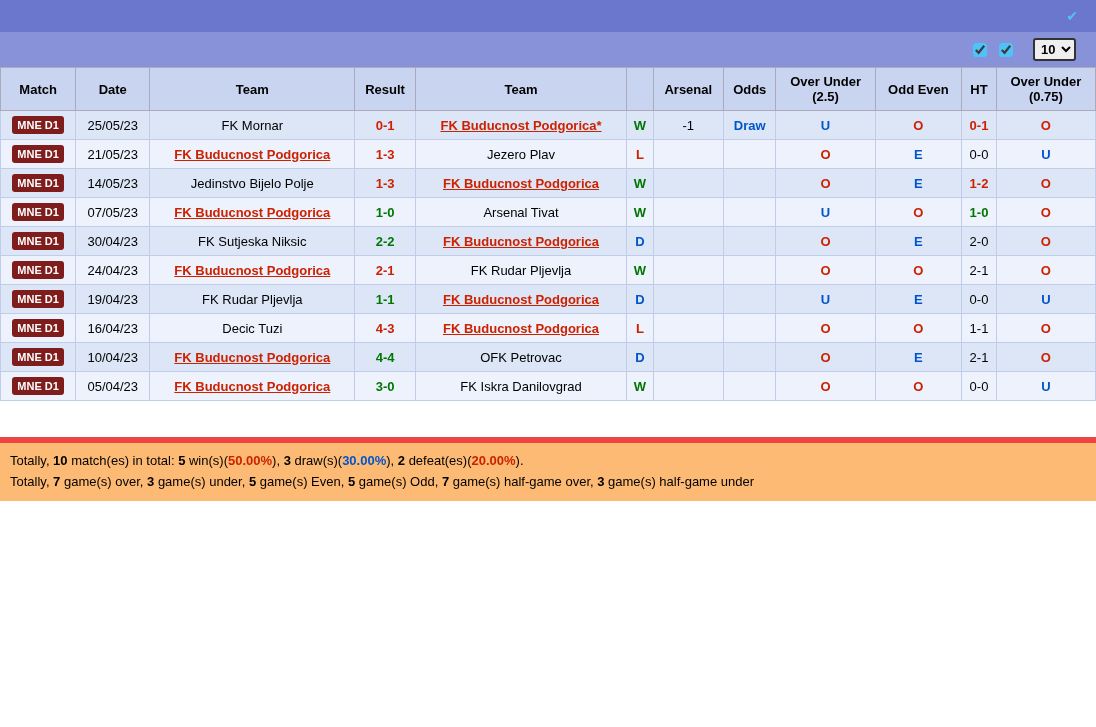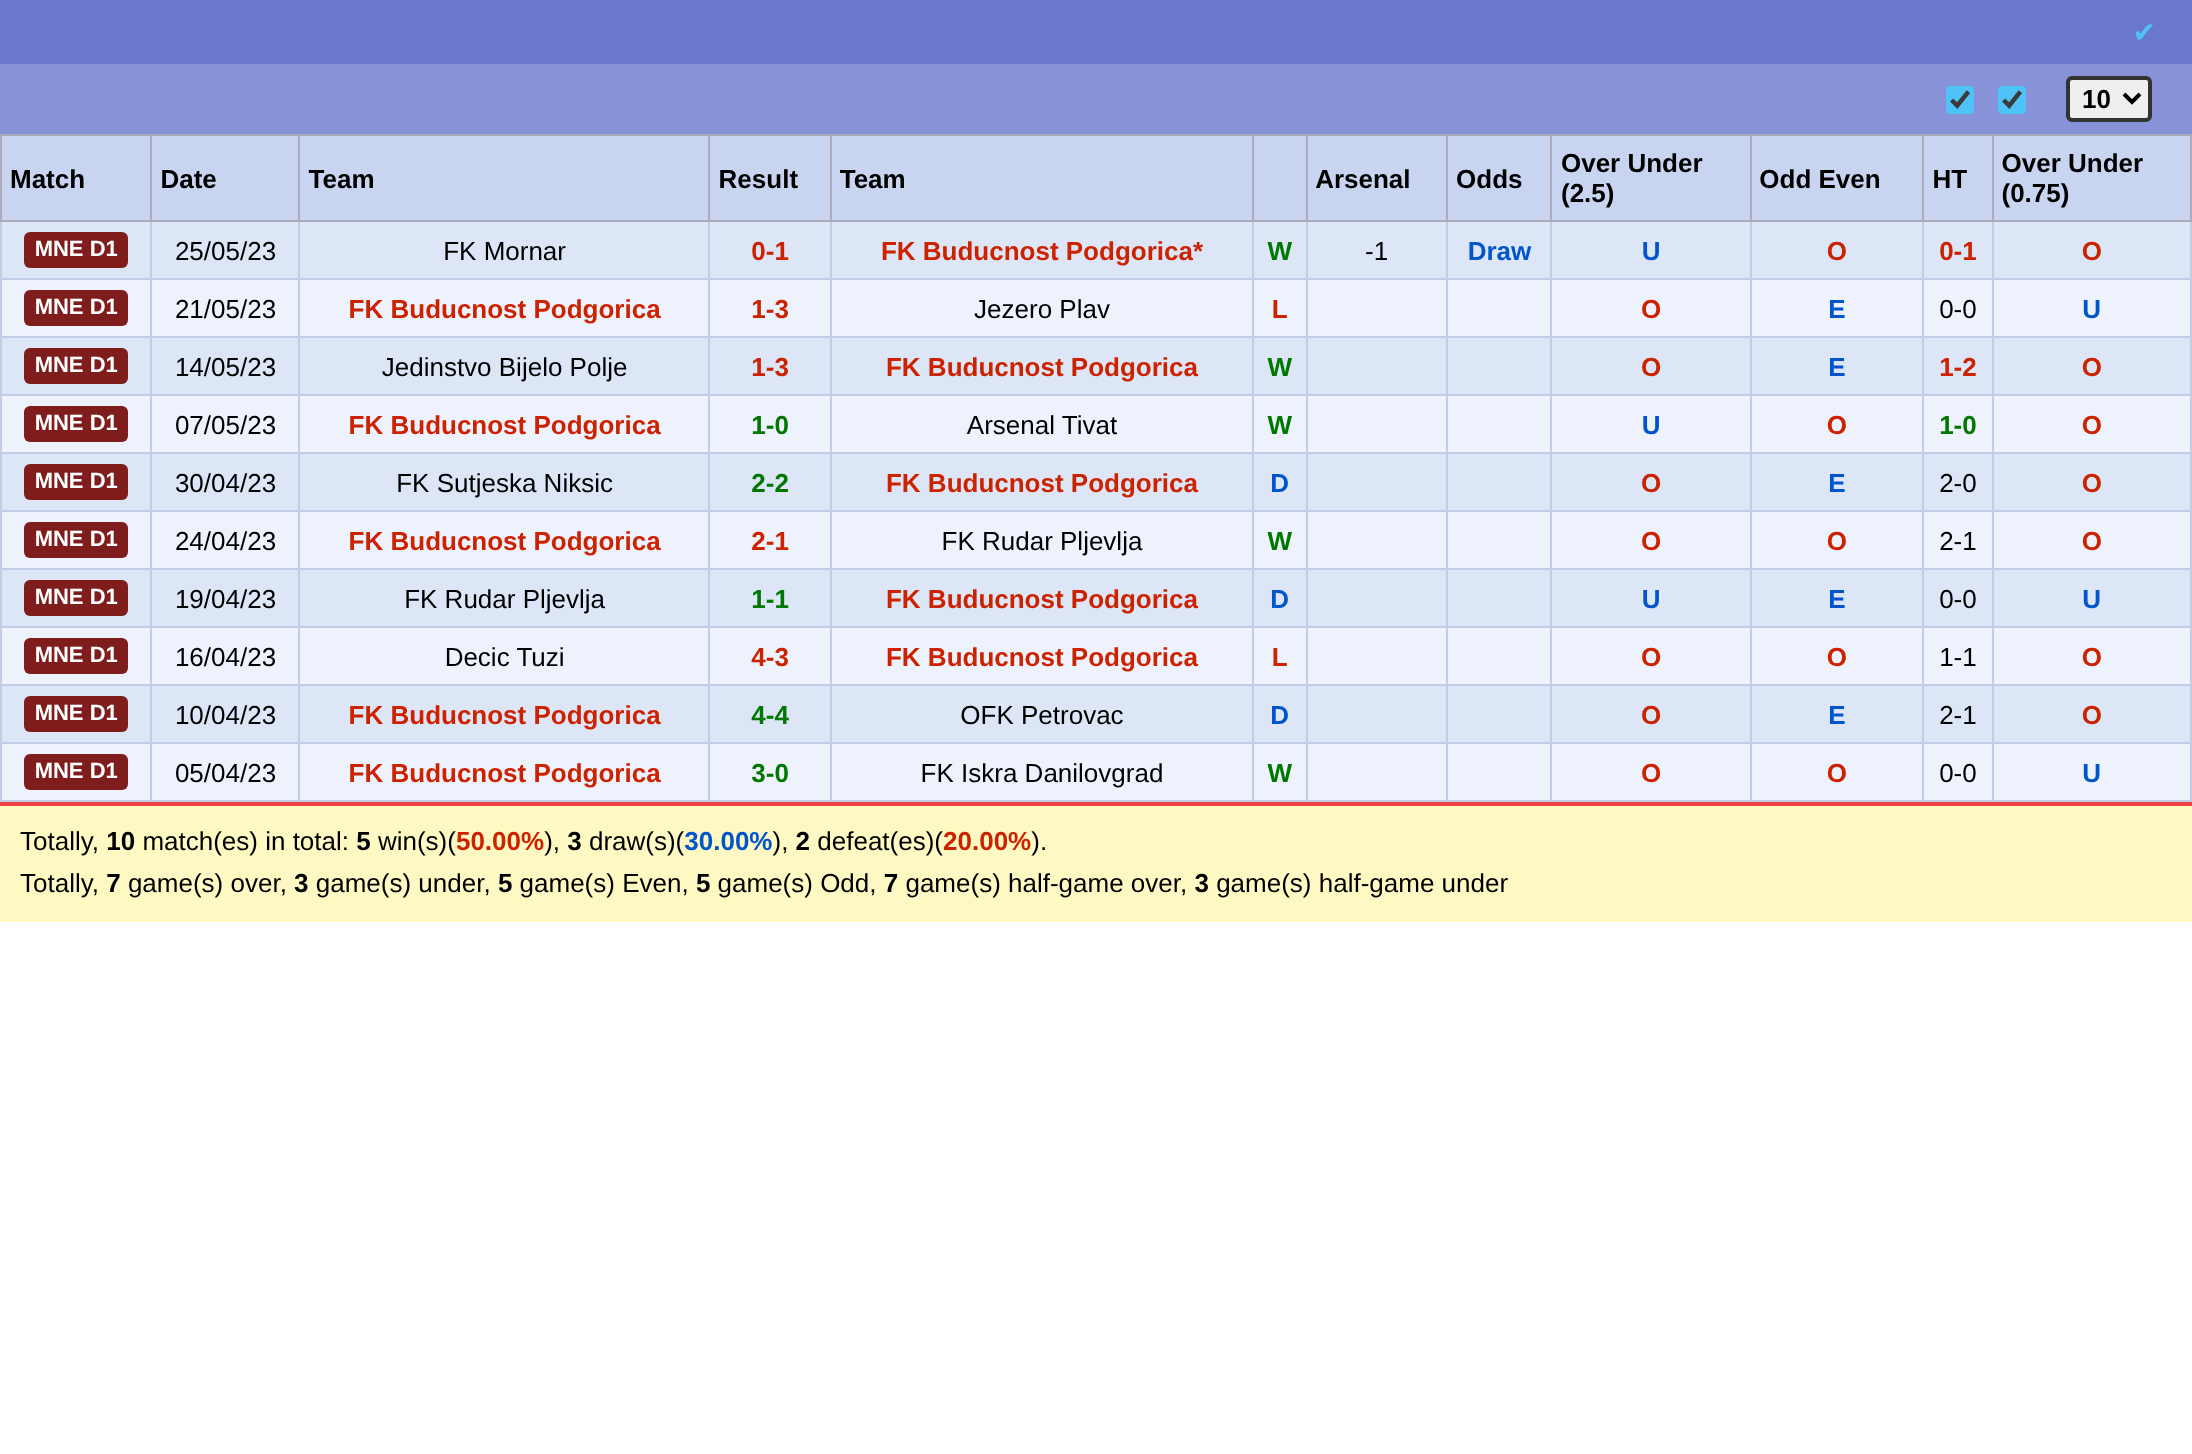--- a/index.html
+++ b/index.html
@@ -55,7 +55,7 @@
     }
     thead th {
       padding: 6px 4px;
-      text-align: left;
+      text-align: center;
       font-weight: bold;
       font-size: 13px;
       border: 1px solid #aab;

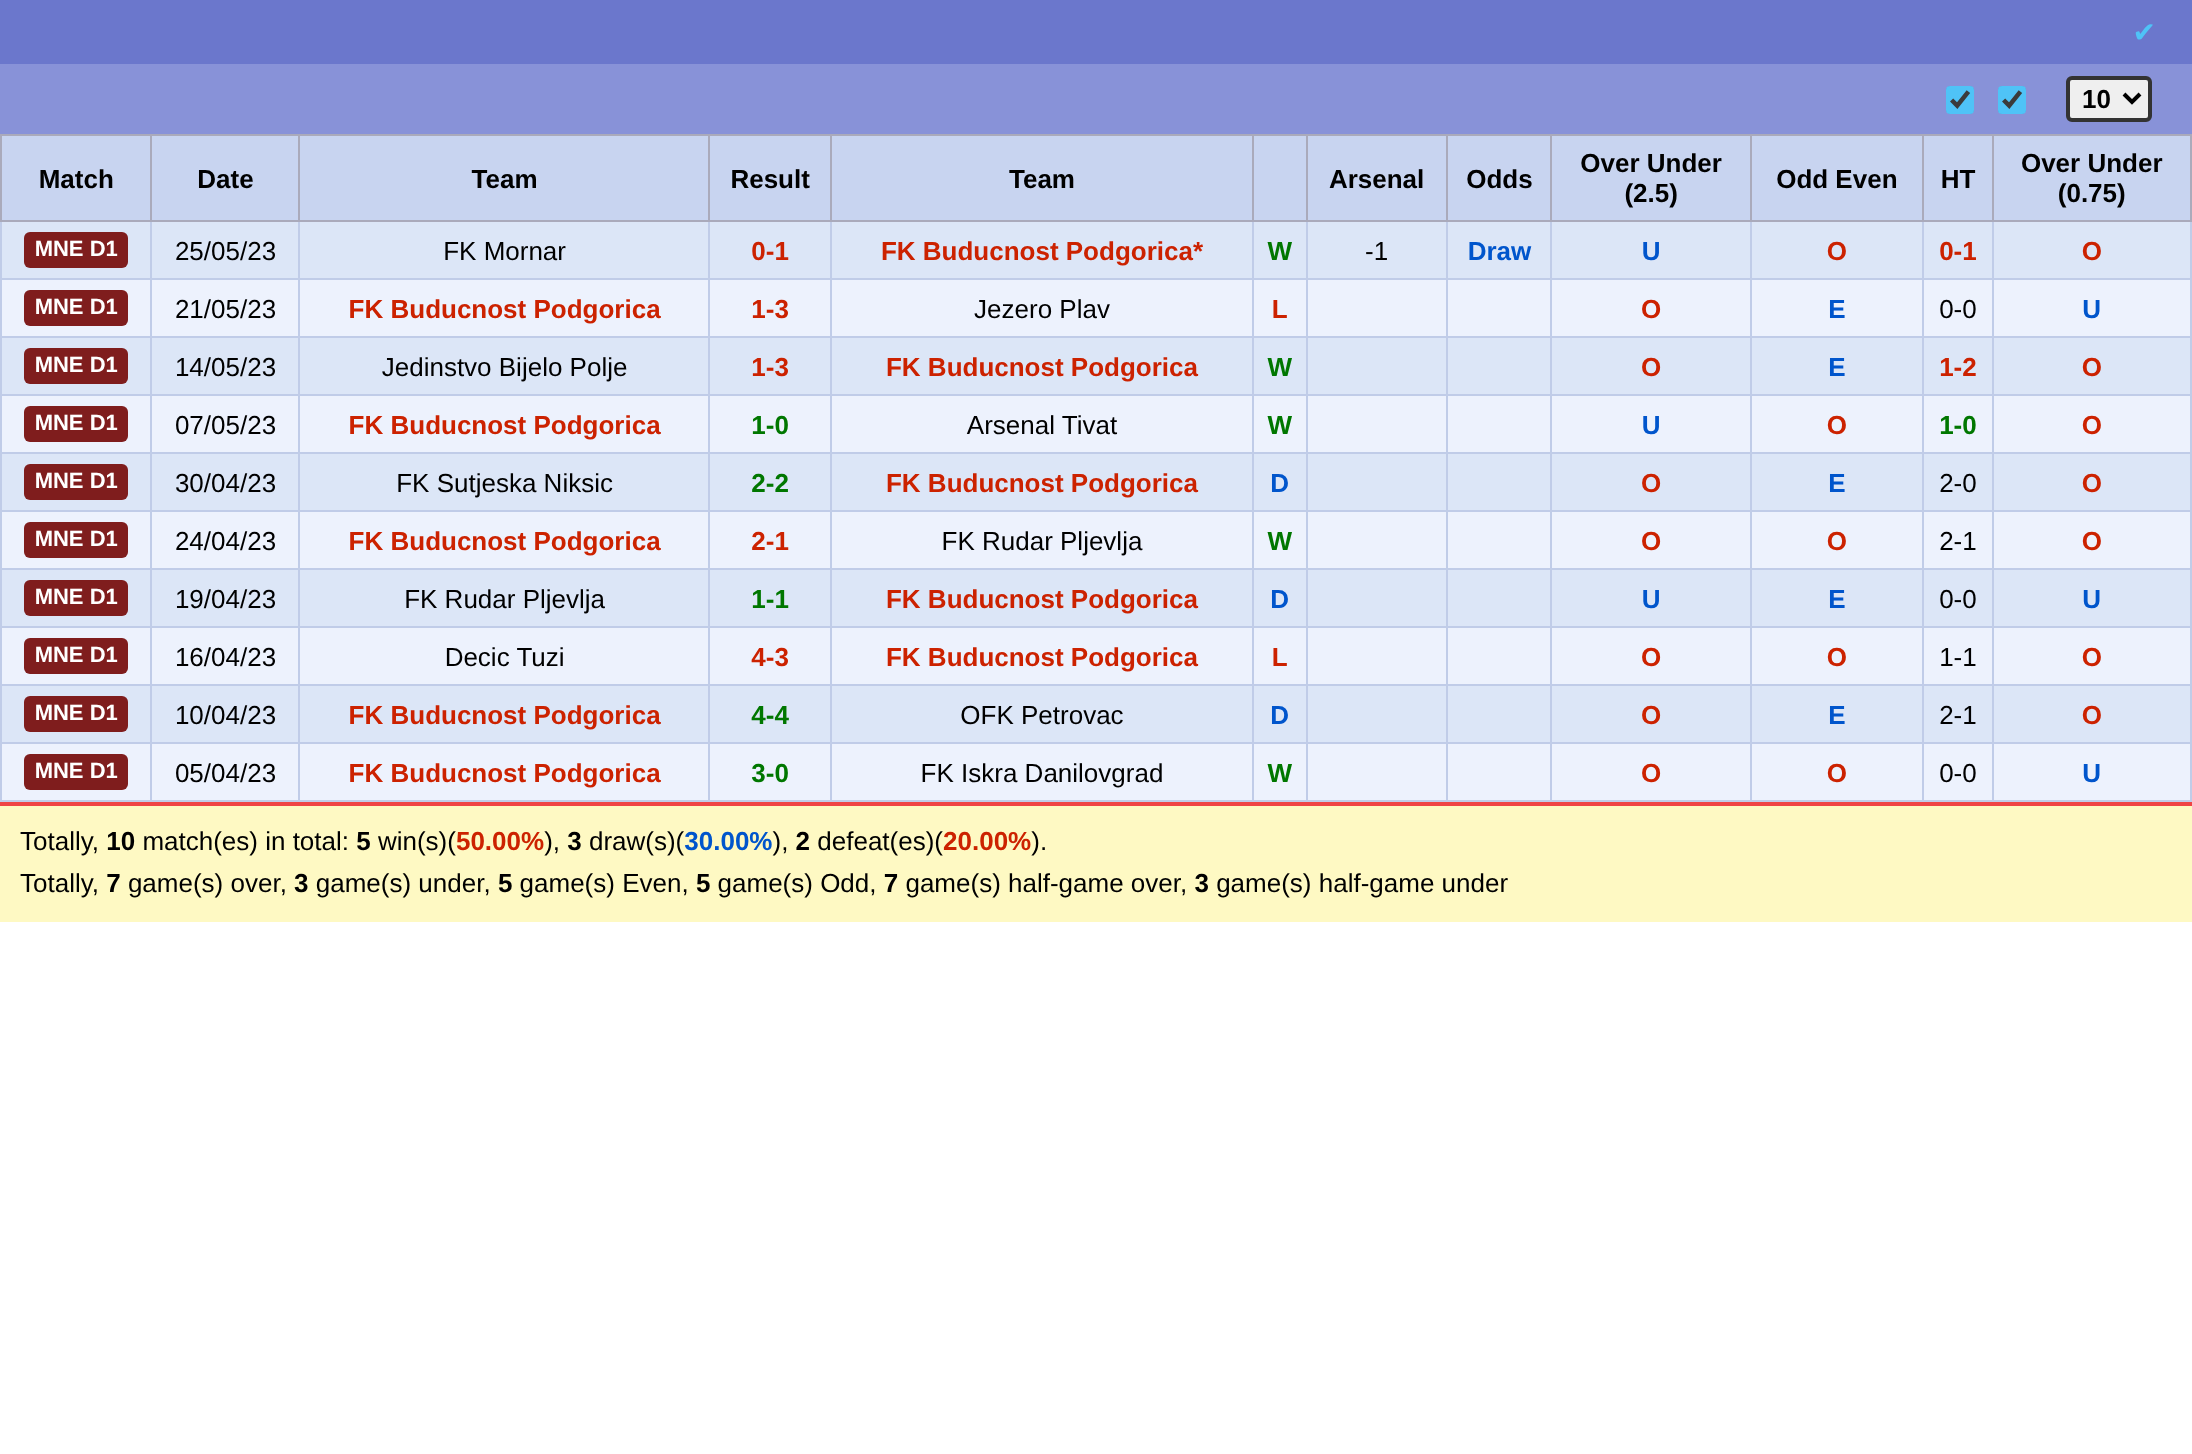--- a/index.html
+++ b/index.html
@@ -83,7 +83,7 @@
       display: inline-block;
     }
 
-    .team-red { color: #cc2200; font-weight: bold; }
+    .team-red { color: #cc2200; font-weight: bold; text-decoration: underline; }
     .result-red { color: #cc2200; font-weight: bold; }
     .result-green { color: #007700; font-weight: bold; }
 

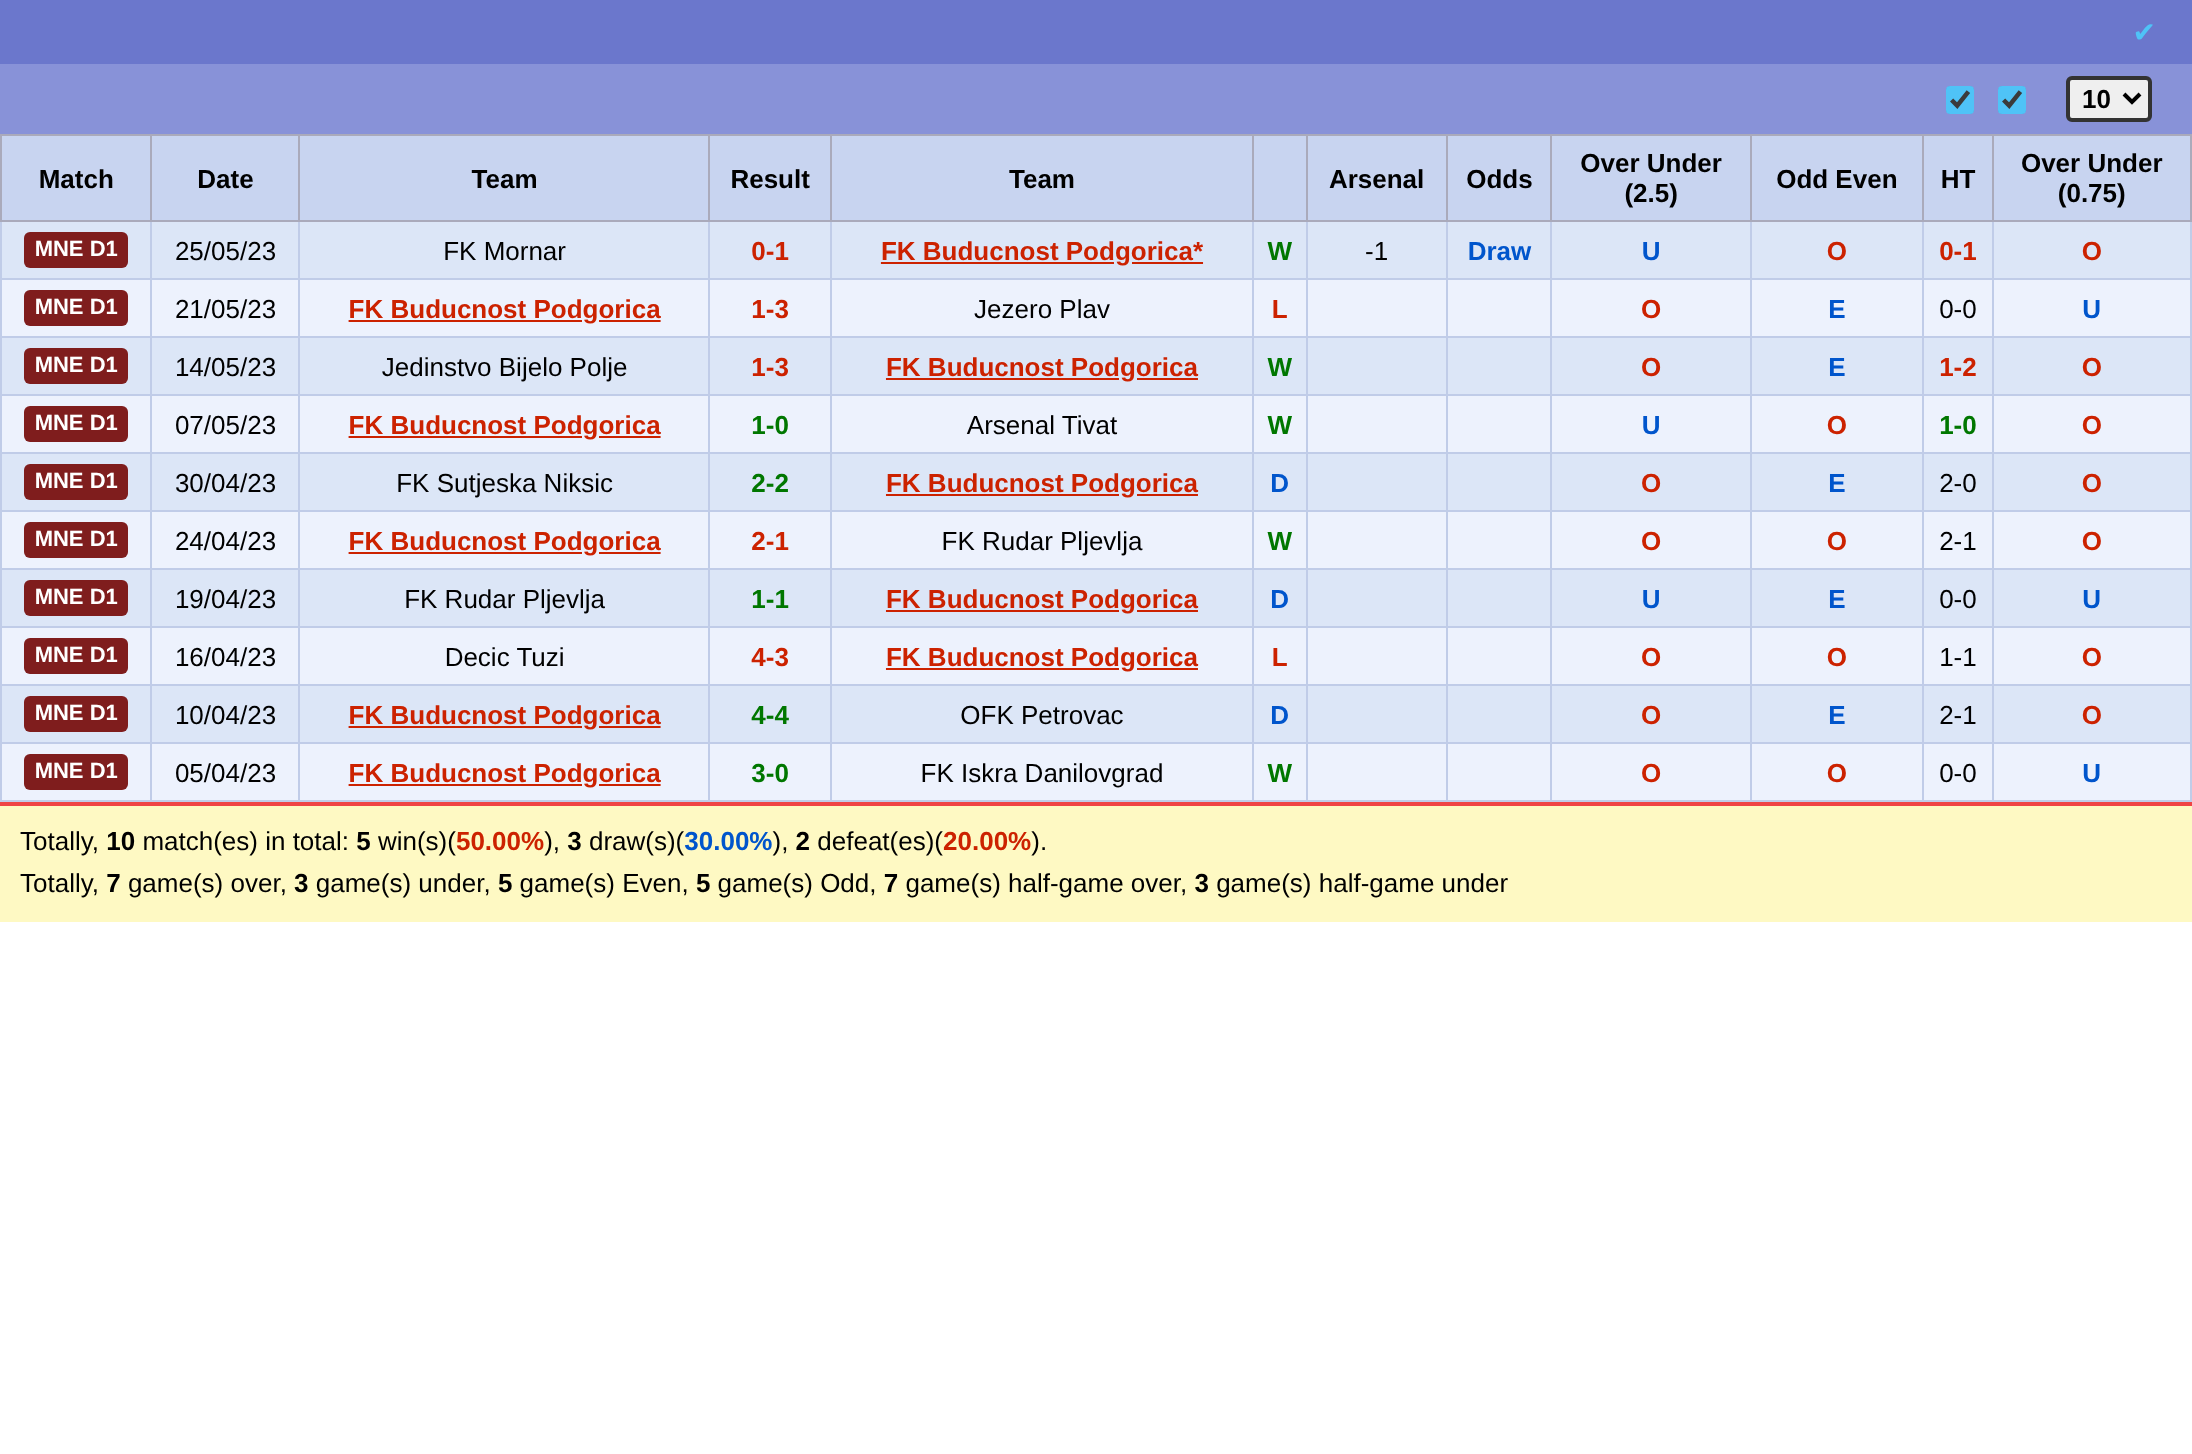--- a/index.html
+++ b/index.html
@@ -101,8 +101,9 @@
       padding: 8px 10px;
       font-size: 13px;
       line-height: 1.6;
-      border-top: 2px solid #ef4444;
-      background: #fef9c3;
+      border-top: 6px solid #ef4444;
+      background: #fdba74;
+      margin-top: 36px;
     }
     .footer b { font-weight: bold; }
     .stat-red { color: #cc2200; font-weight: bold; }

